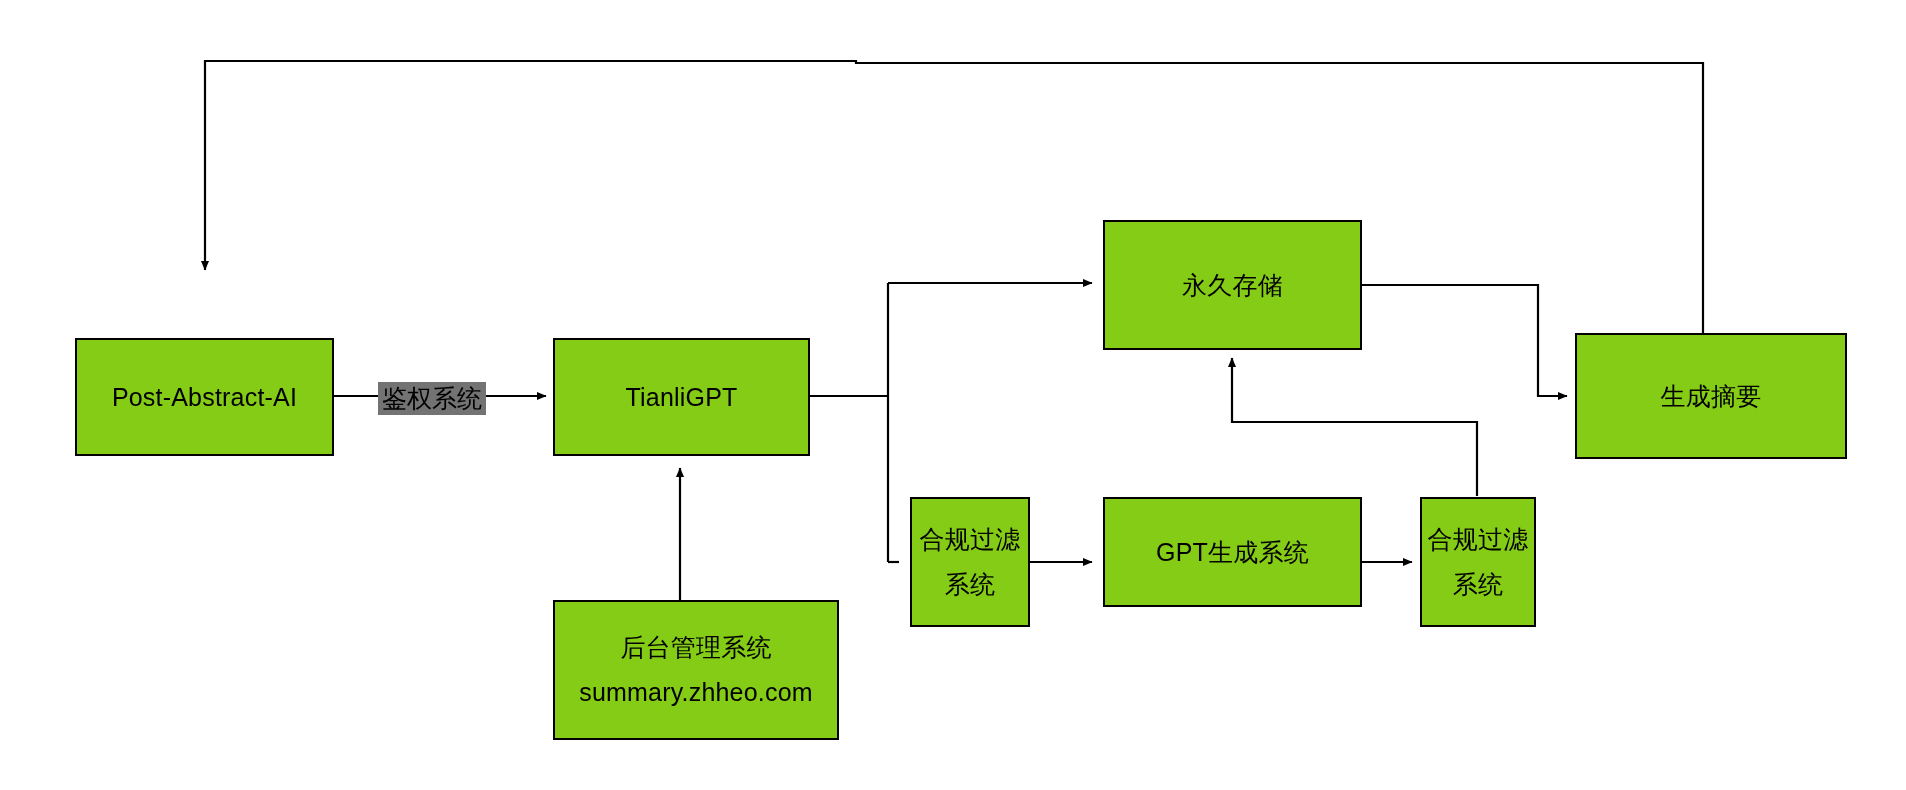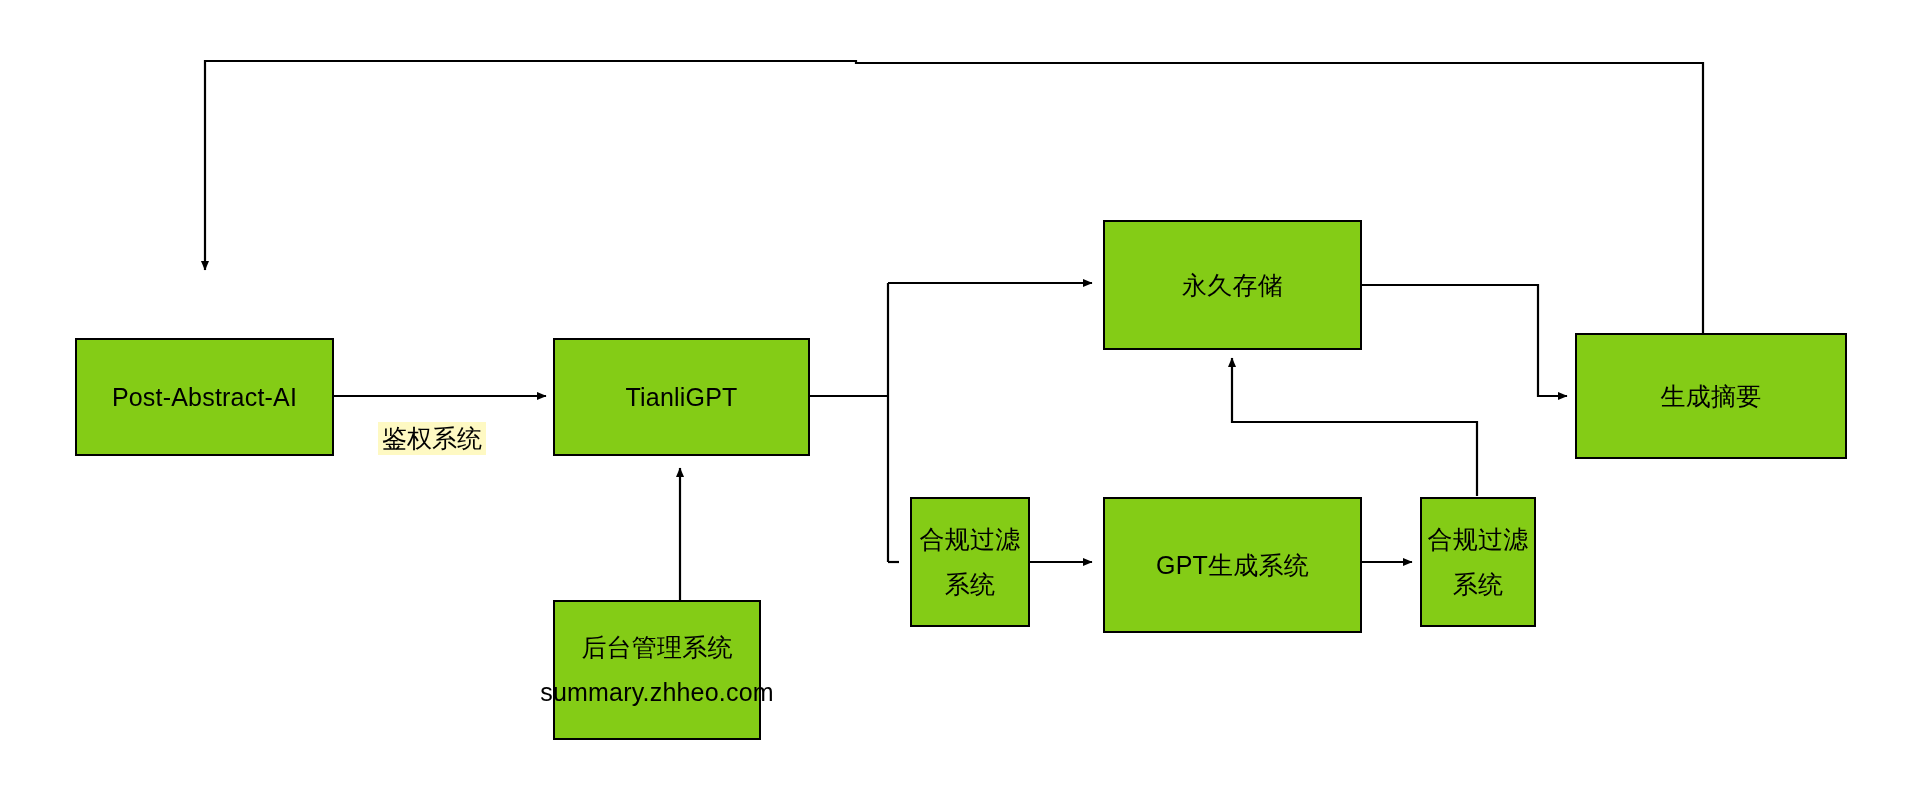--- a/index.html
+++ b/index.html
@@ -49,9 +49,8 @@
     color: #000000;
     font-size: 25px;
     white-space: nowrap;
-    background: #fef9c3;
+    background: #737373;
     padding: 0 4px;
-    margin-top: 40px;
   }
 </style>
 </head>

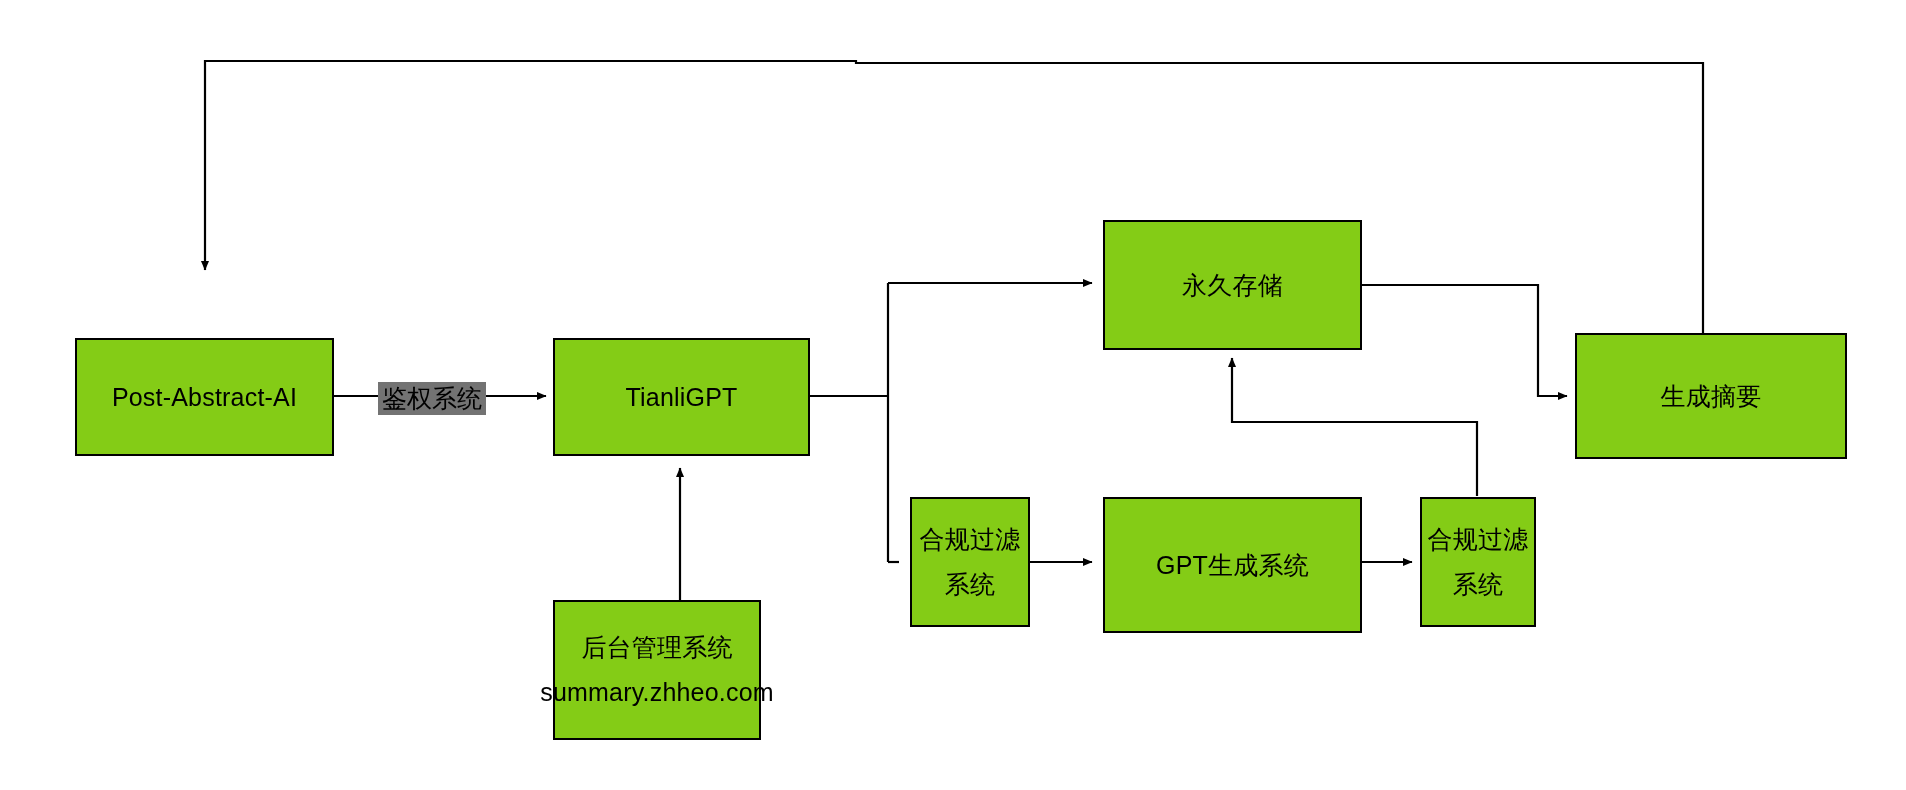--- a/index.html
+++ b/index.html
@@ -129,7 +129,7 @@
     <span class="line2">系统</span>
   </div>
 
-  <div class="node" style="left:1103px; top:497px; width:259px; height:136px;">
+  <div class="node" style="left:1103px; top:497px; width:259px; height:110px;">
     <span>GPT生成系统</span>
   </div>
 

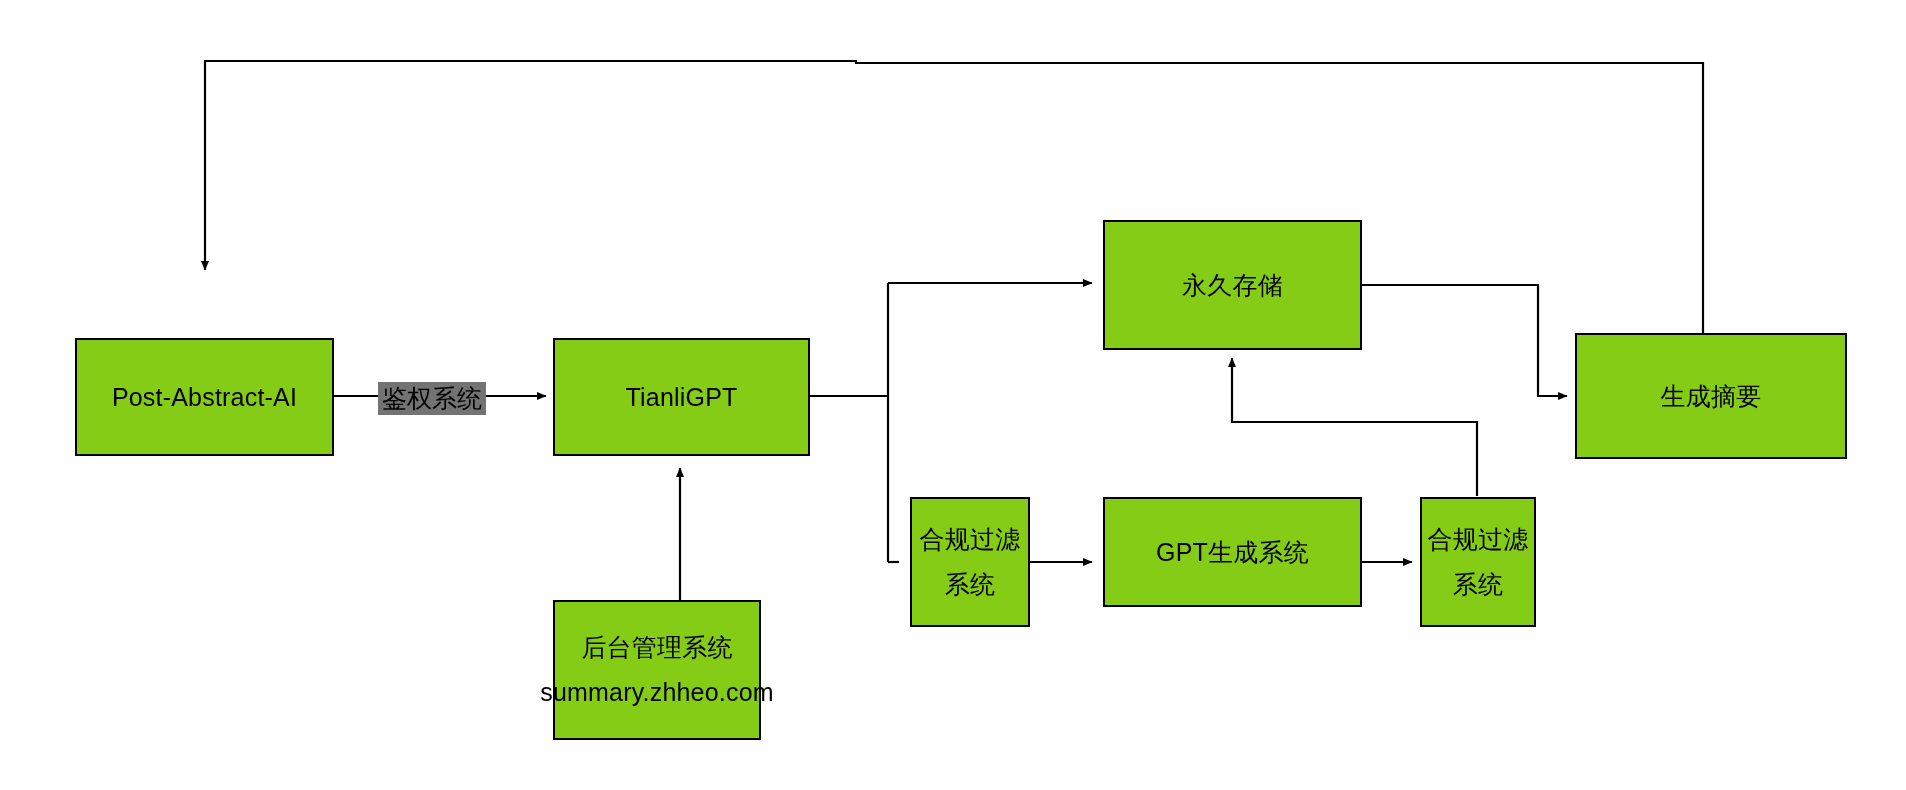--- a/index.html
+++ b/index.html
@@ -115,7 +115,7 @@
     <span>TianliGPT</span>
   </div>
 
-  <div class="node" style="left:553px; top:600px; width:208px; height:140px;">
+  <div class="node" style="left:553px; top:600px; width:286px; height:140px;">
     <span>后台管理系统</span>
     <span class="line2">summary.zhheo.com</span>
   </div>

